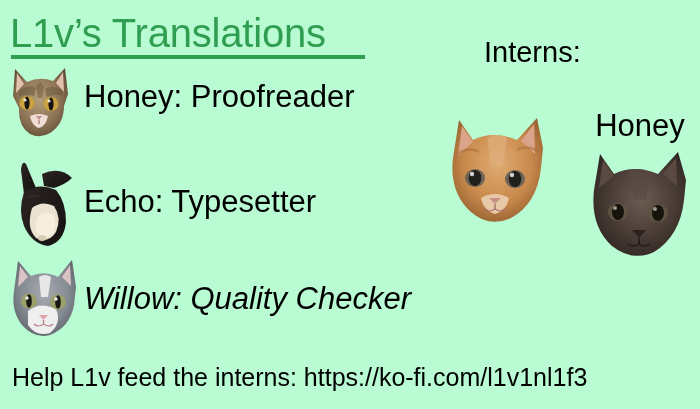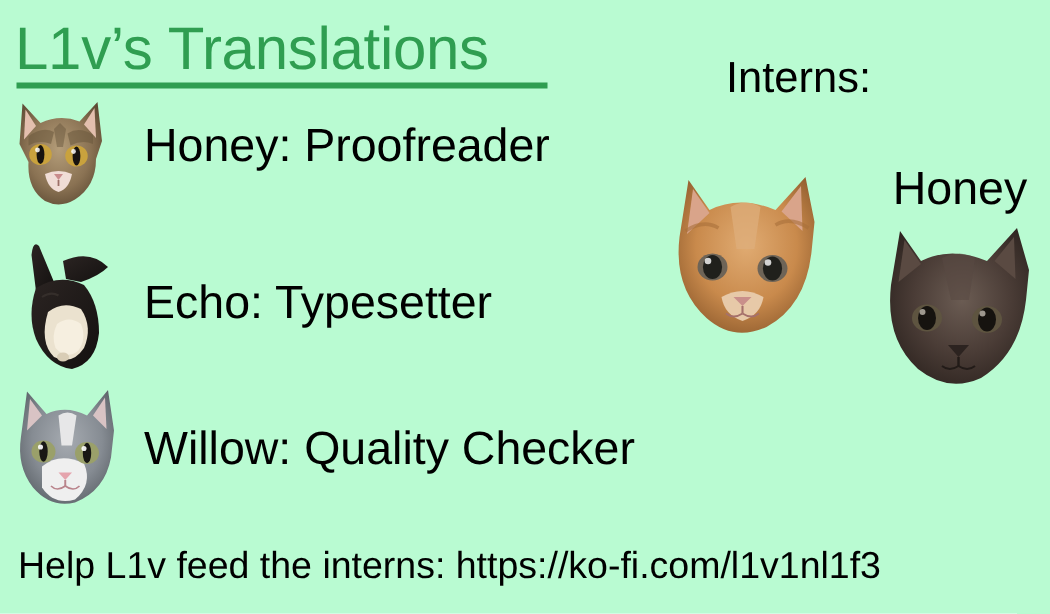--- a/index.html
+++ b/index.html
@@ -58,7 +58,7 @@
 
   .staff-label {
     position: absolute;
-    left: 96px;
+    left: 84px;
     font-size: 31px;
     line-height: 36px;
     color: #000;

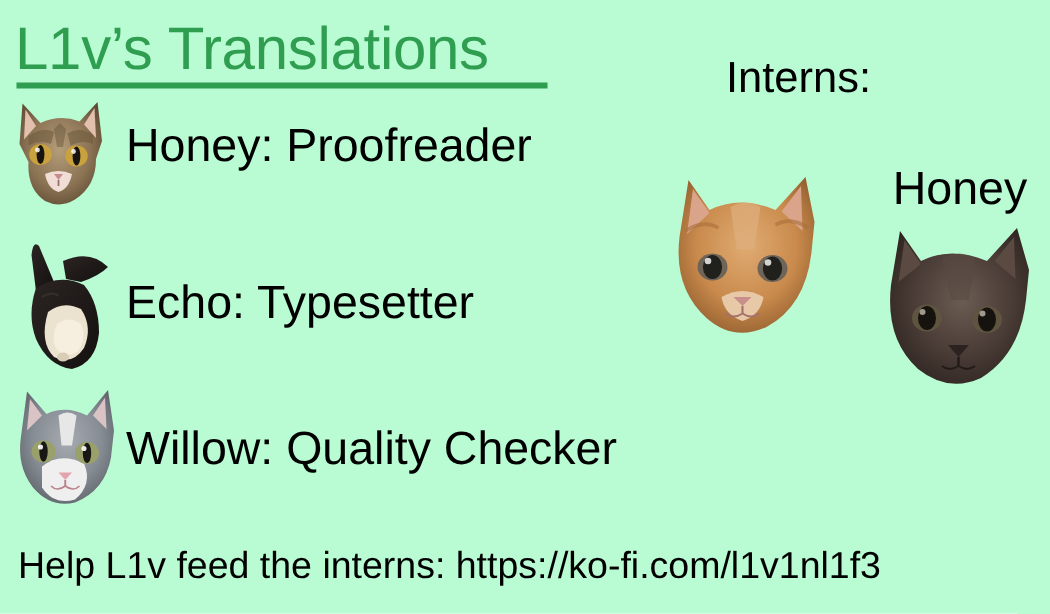--- a/index.html
+++ b/index.html
@@ -66,7 +66,7 @@
   }
   #staff-row-0 .staff-label { top: 17px; }
   #staff-row-1 .staff-label { top: 26px; }
-  #staff-row-2 .staff-label { top: 26px; }
+  #staff-row-2 .staff-label { top: 26px; font-style: italic; }
 
   .cat-avatar {
     position: absolute;

